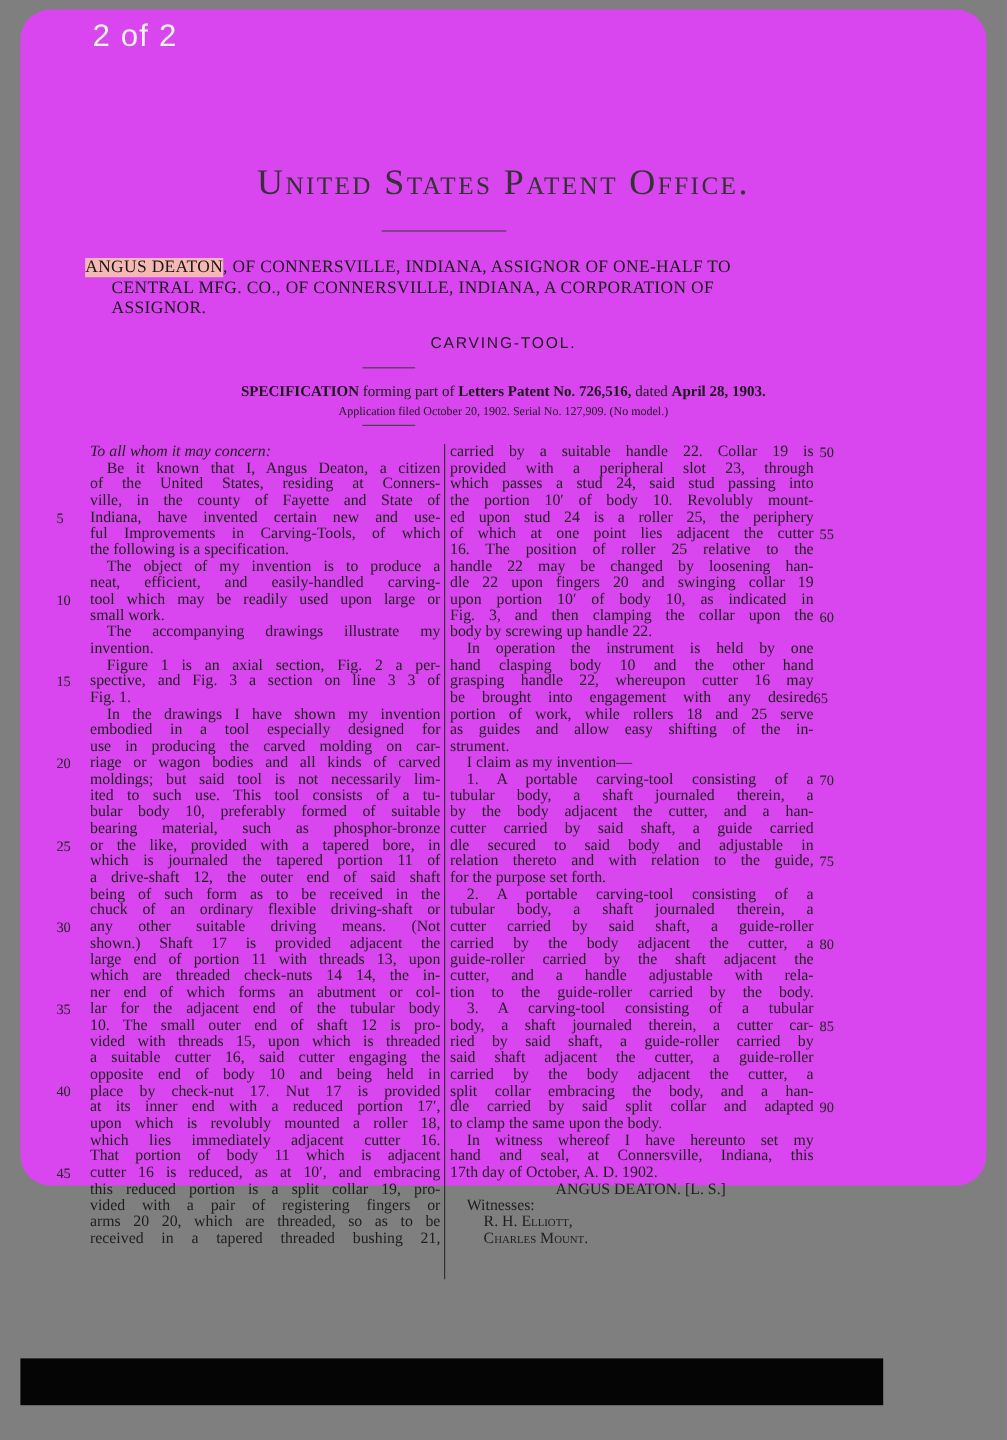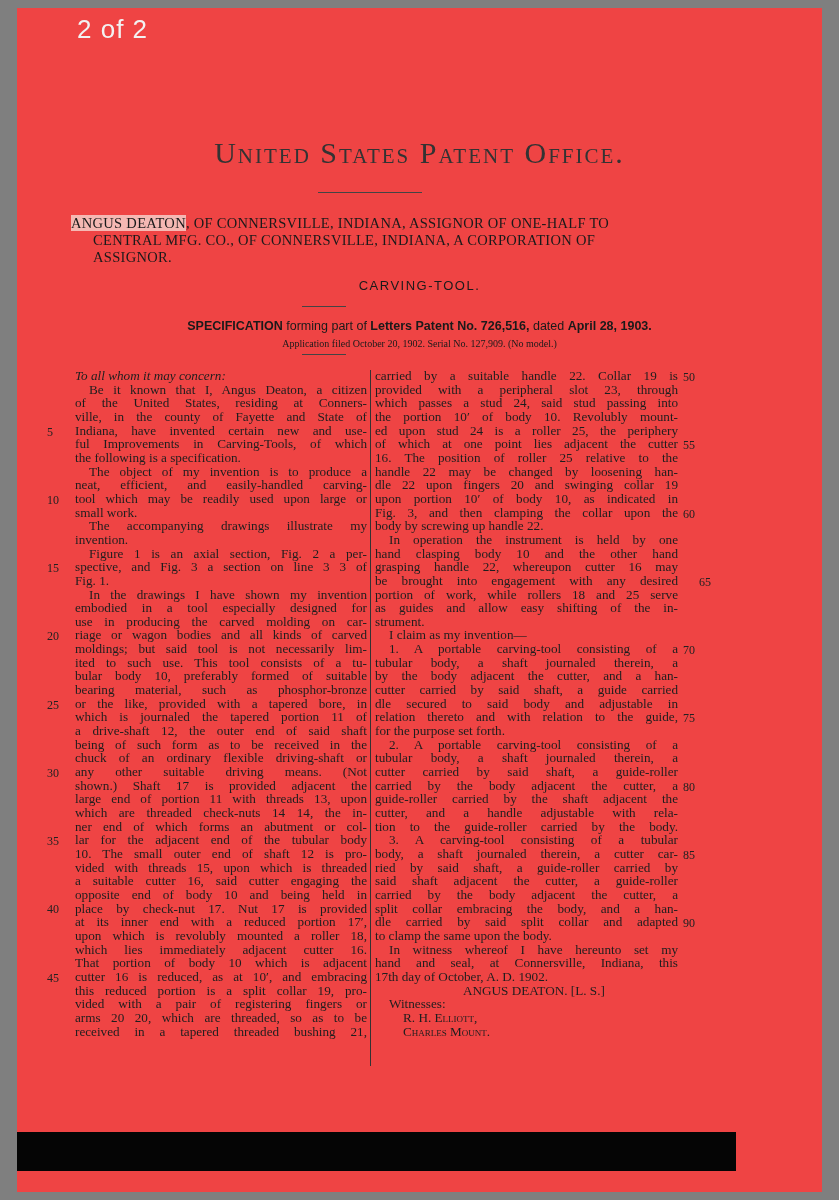--- a/index.html
+++ b/index.html
@@ -8,8 +8,9 @@
     font-family: "DejaVu Serif", "Liberation Serif", serif; color: #1a1a1a;
   }
   .page {
-    position: absolute; left: 17px; top: 8px; width: 805px; height: 1184px;
-    background: #ef4444;
+    position: absolute; left: 17px; top: 8px; width: 805px; height: 980px;
+    background: #d946ef;
+    border-radius: 25px;
   }
   .watermark {
     position: absolute; left: 60px; top: 6px; font-family: "Liberation Sans", sans-serif;

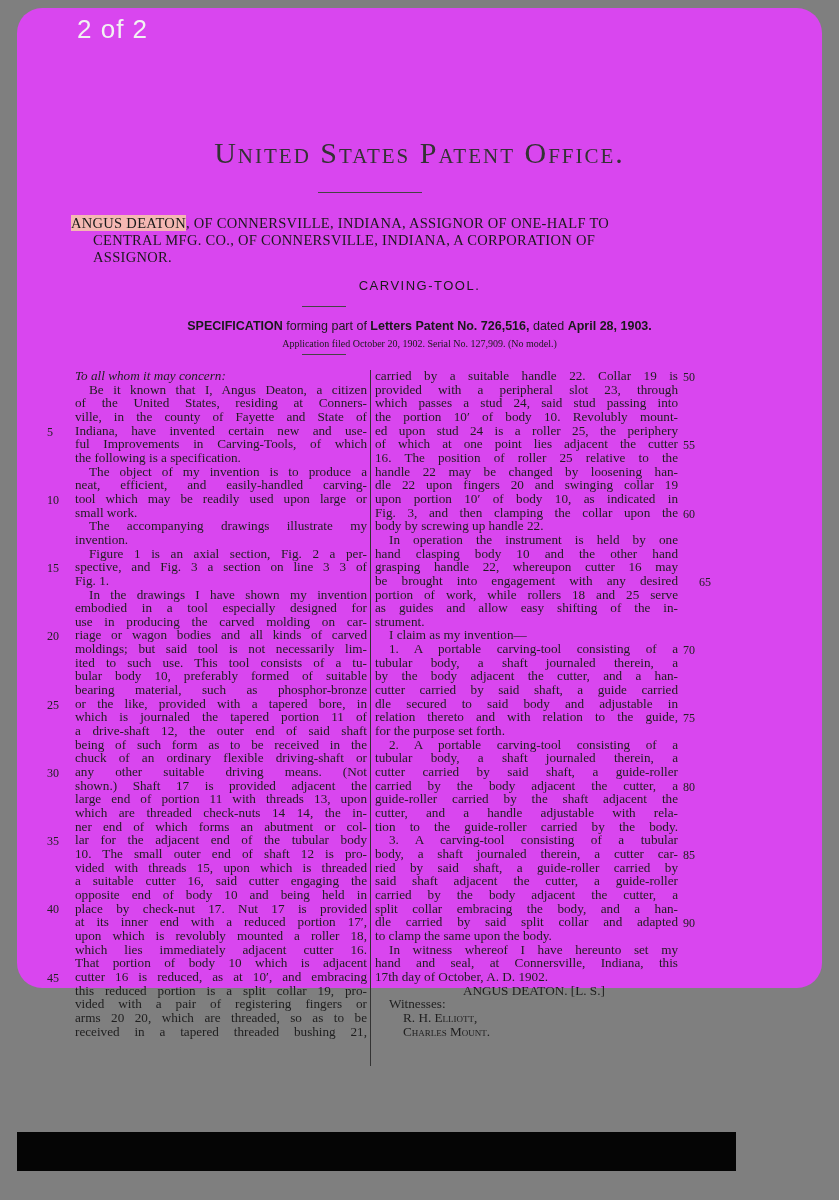--- a/index.html
+++ b/index.html
@@ -38,7 +38,7 @@
   }
   .spec {
     position: absolute; left: 0; width: 805px; top: 311px; text-align: center;
-    font-family: Liberation Sans, sans-serif; font-size: 12.5px; font-weight: bold;
+    font-family: Liberation Serif, serif; font-size: 12.5px; font-weight: bold;
   }
   .spec .nb { font-weight: normal; }
   .appl {

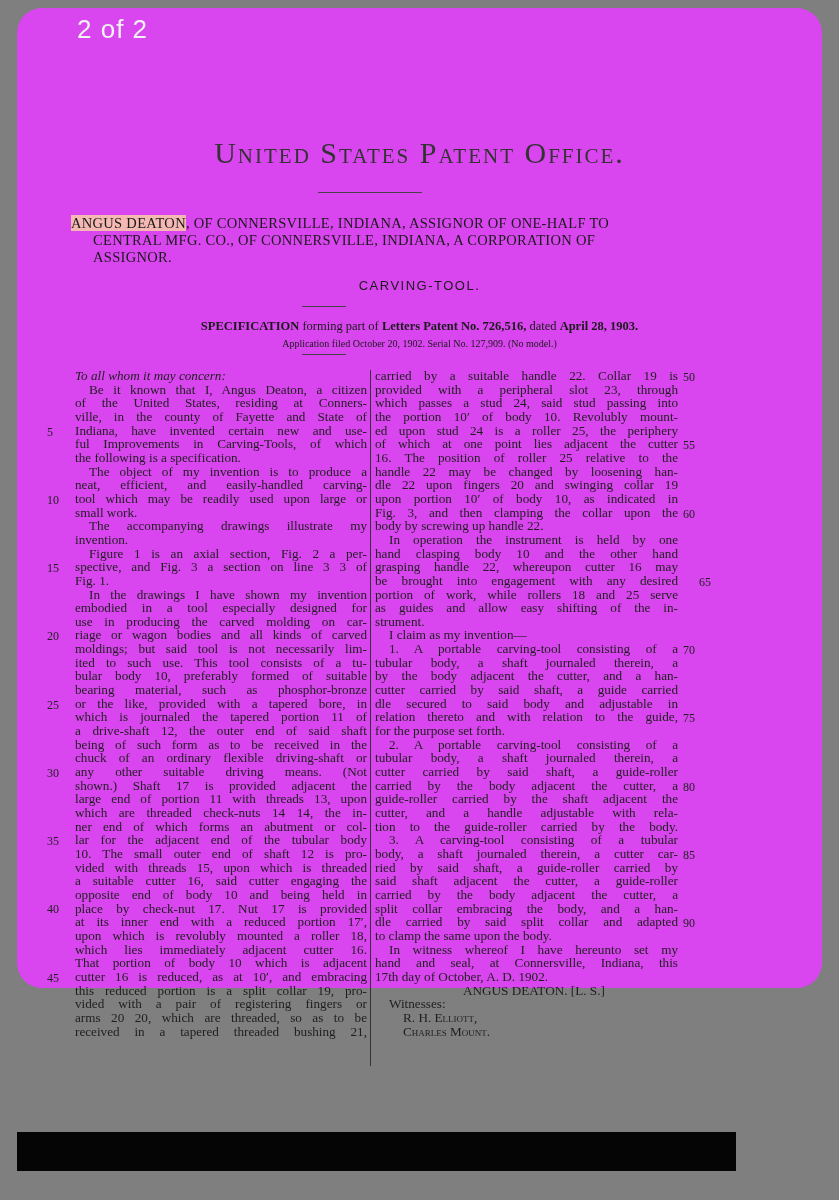--- a/index.html
+++ b/index.html
@@ -209,7 +209,7 @@
       <span class="linenum" style="left: 666px; top: 362px;">50</span>
       <span class="linenum" style="left: 666px; top: 430.25px;">55</span>
       <span class="linenum" style="left: 666px; top: 498.5px;">60</span>
-      <span class="linenum" style="left: 682px; top: 566.75px; text-align: center;">65</span>
+      <span class="linenum" style="left: 661px; top: 566.75px; text-align: center;">65</span>
       <span class="linenum" style="left: 666px; top: 635px;">70</span>
       <span class="linenum" style="left: 666px; top: 703.25px;">75</span>
       <span class="linenum" style="left: 666px; top: 771.5px;">80</span>

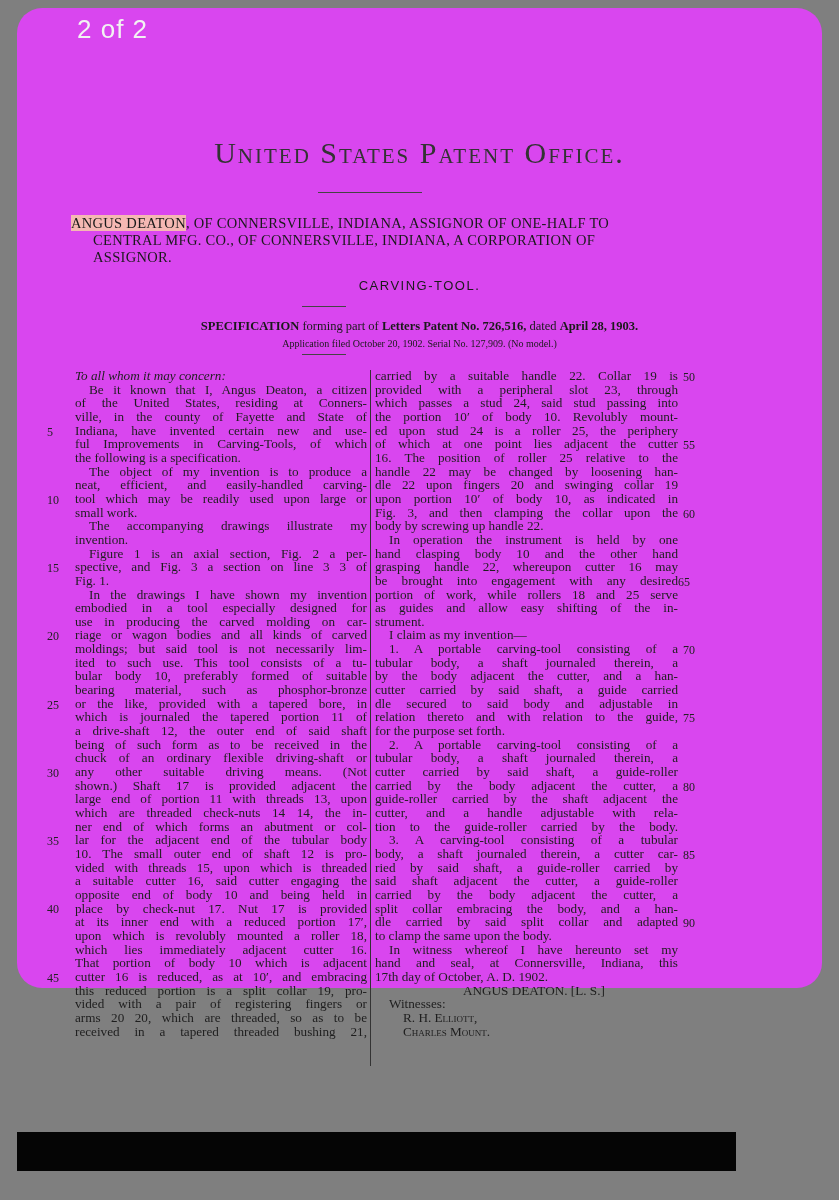--- a/index.html
+++ b/index.html
@@ -134,7 +134,7 @@
       <span class="ln ">at its inner end with a reduced portion 17′,</span>
       <span class="ln ">upon which is revolubly mounted a roller 18,</span>
       <span class="ln ">which lies immediately adjacent cutter 16.</span>
-      <span class="ln ">That portion of body 10 which is adjacent</span>
+      <span class="ln ">That portion of body 11 which is adjacent</span>
       <span class="ln ">cutter 16 is reduced, as at 10′, and embracing</span>
       <span class="ln ">this reduced portion is a split collar 19, pro-</span>
       <span class="ln ">vided with a pair of registering fingers or</span>

